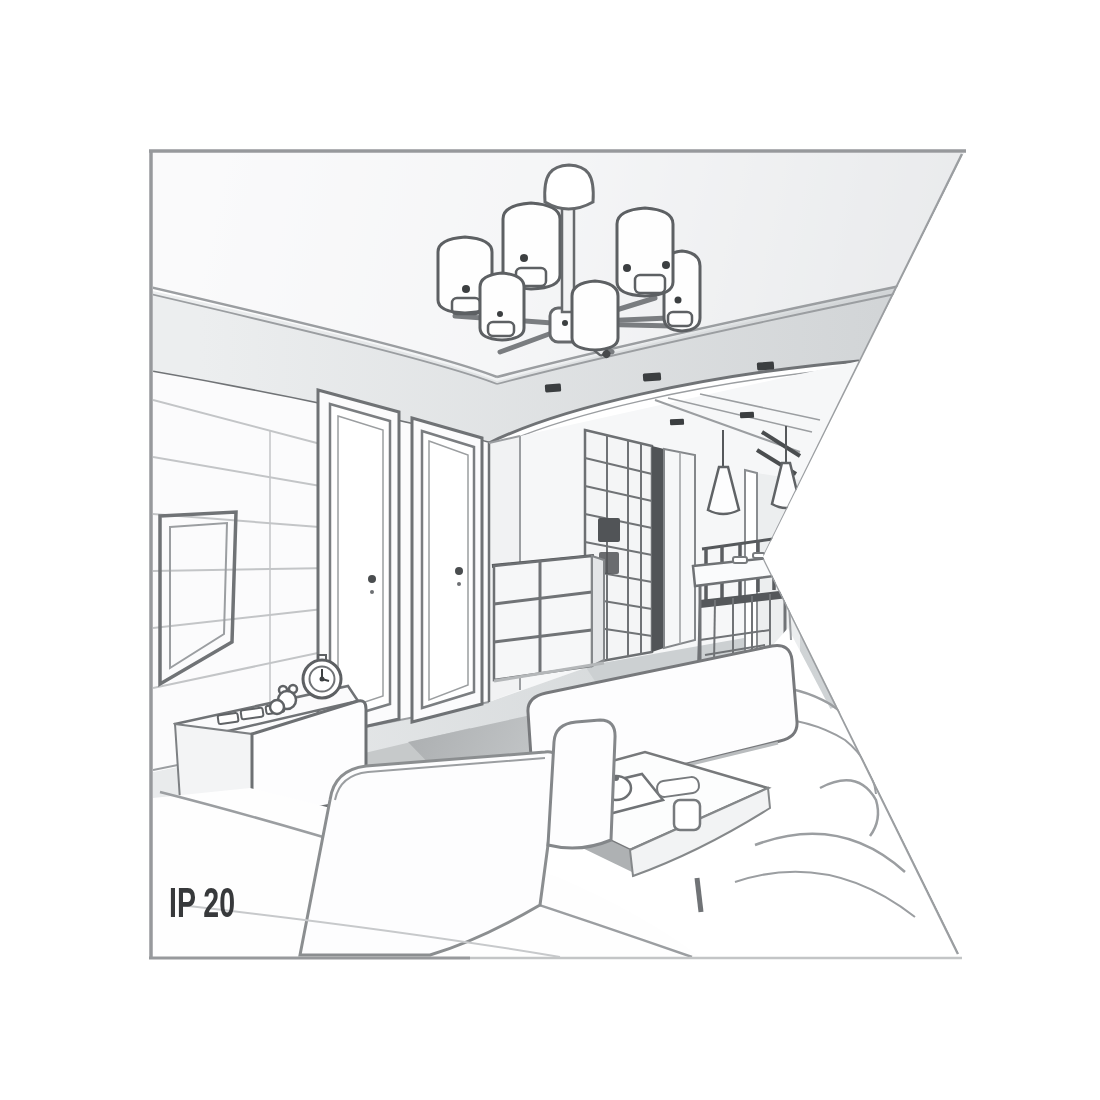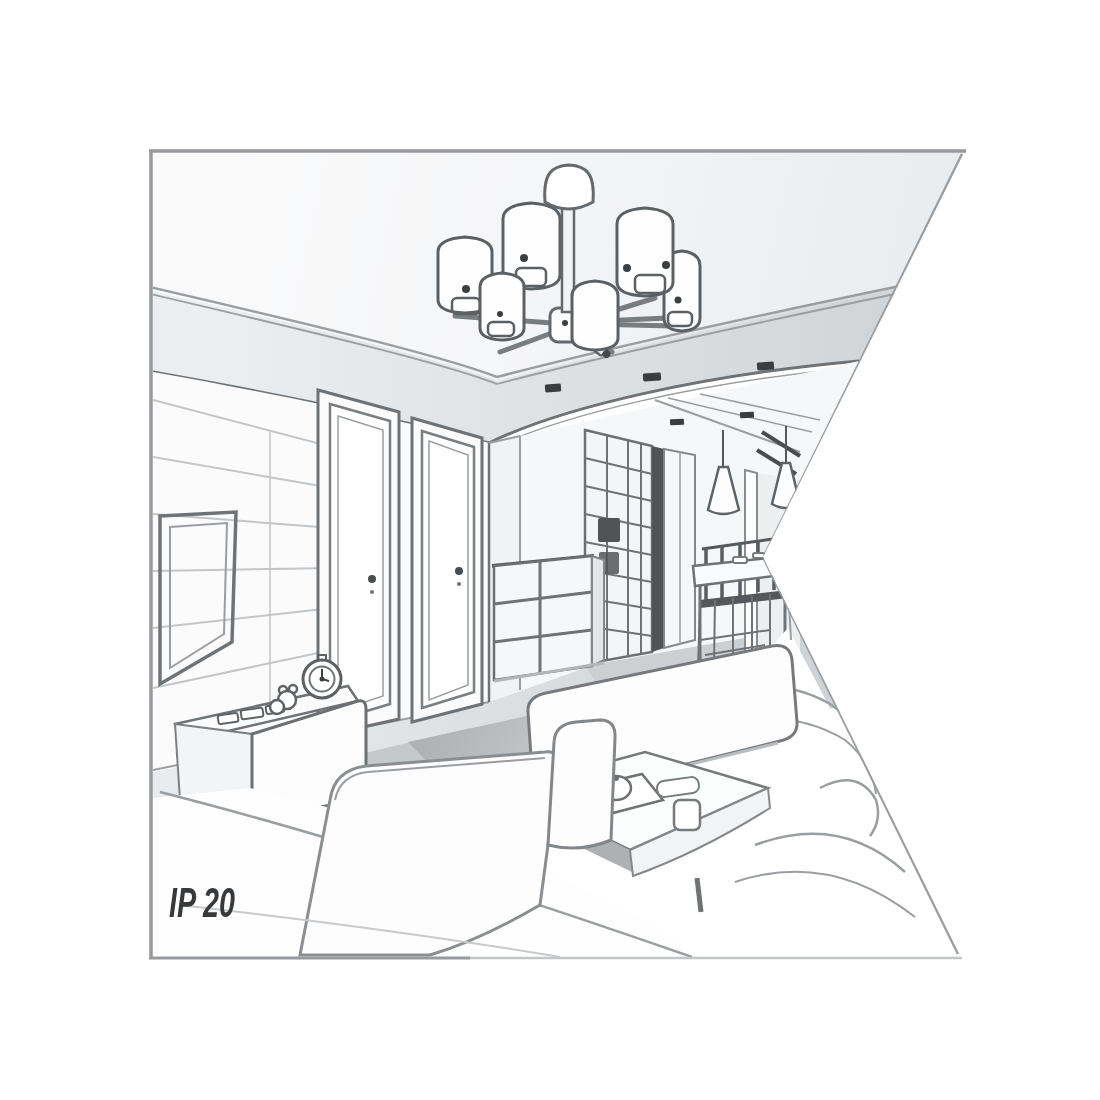--- a/index.html
+++ b/index.html
@@ -4,7 +4,7 @@
 <style>
   html,body{margin:0;padding:0;background:#fff;}
   .canvas{position:relative;width:996px;height:1100px;background:var(--c-background,#fff);overflow:hidden;
-          font-family:"Liberation Sans", sans-serif;font-style:italic;}
+          font-family:"Liberation Sans", sans-serif;}
   svg{display:block}
   
   .ln-dark{stroke:var(--c-line_dark,#55585b);fill:none}

